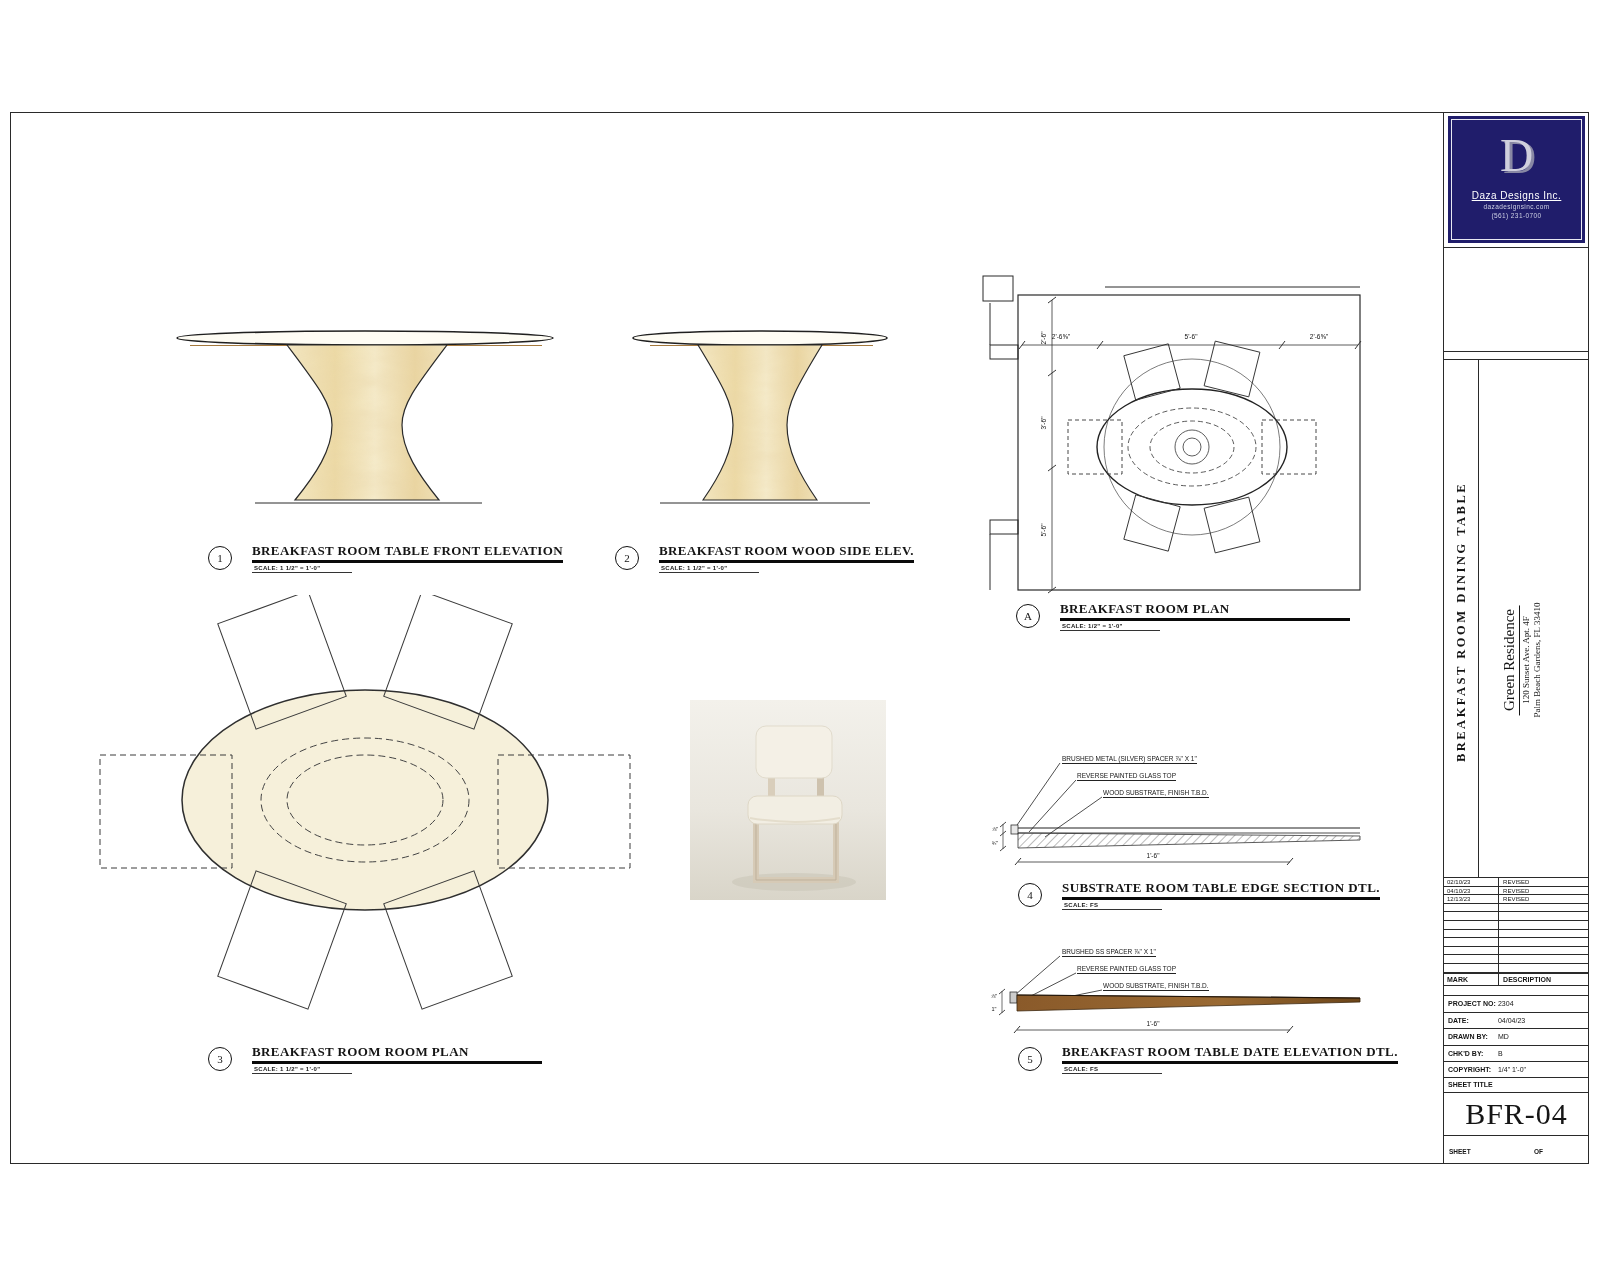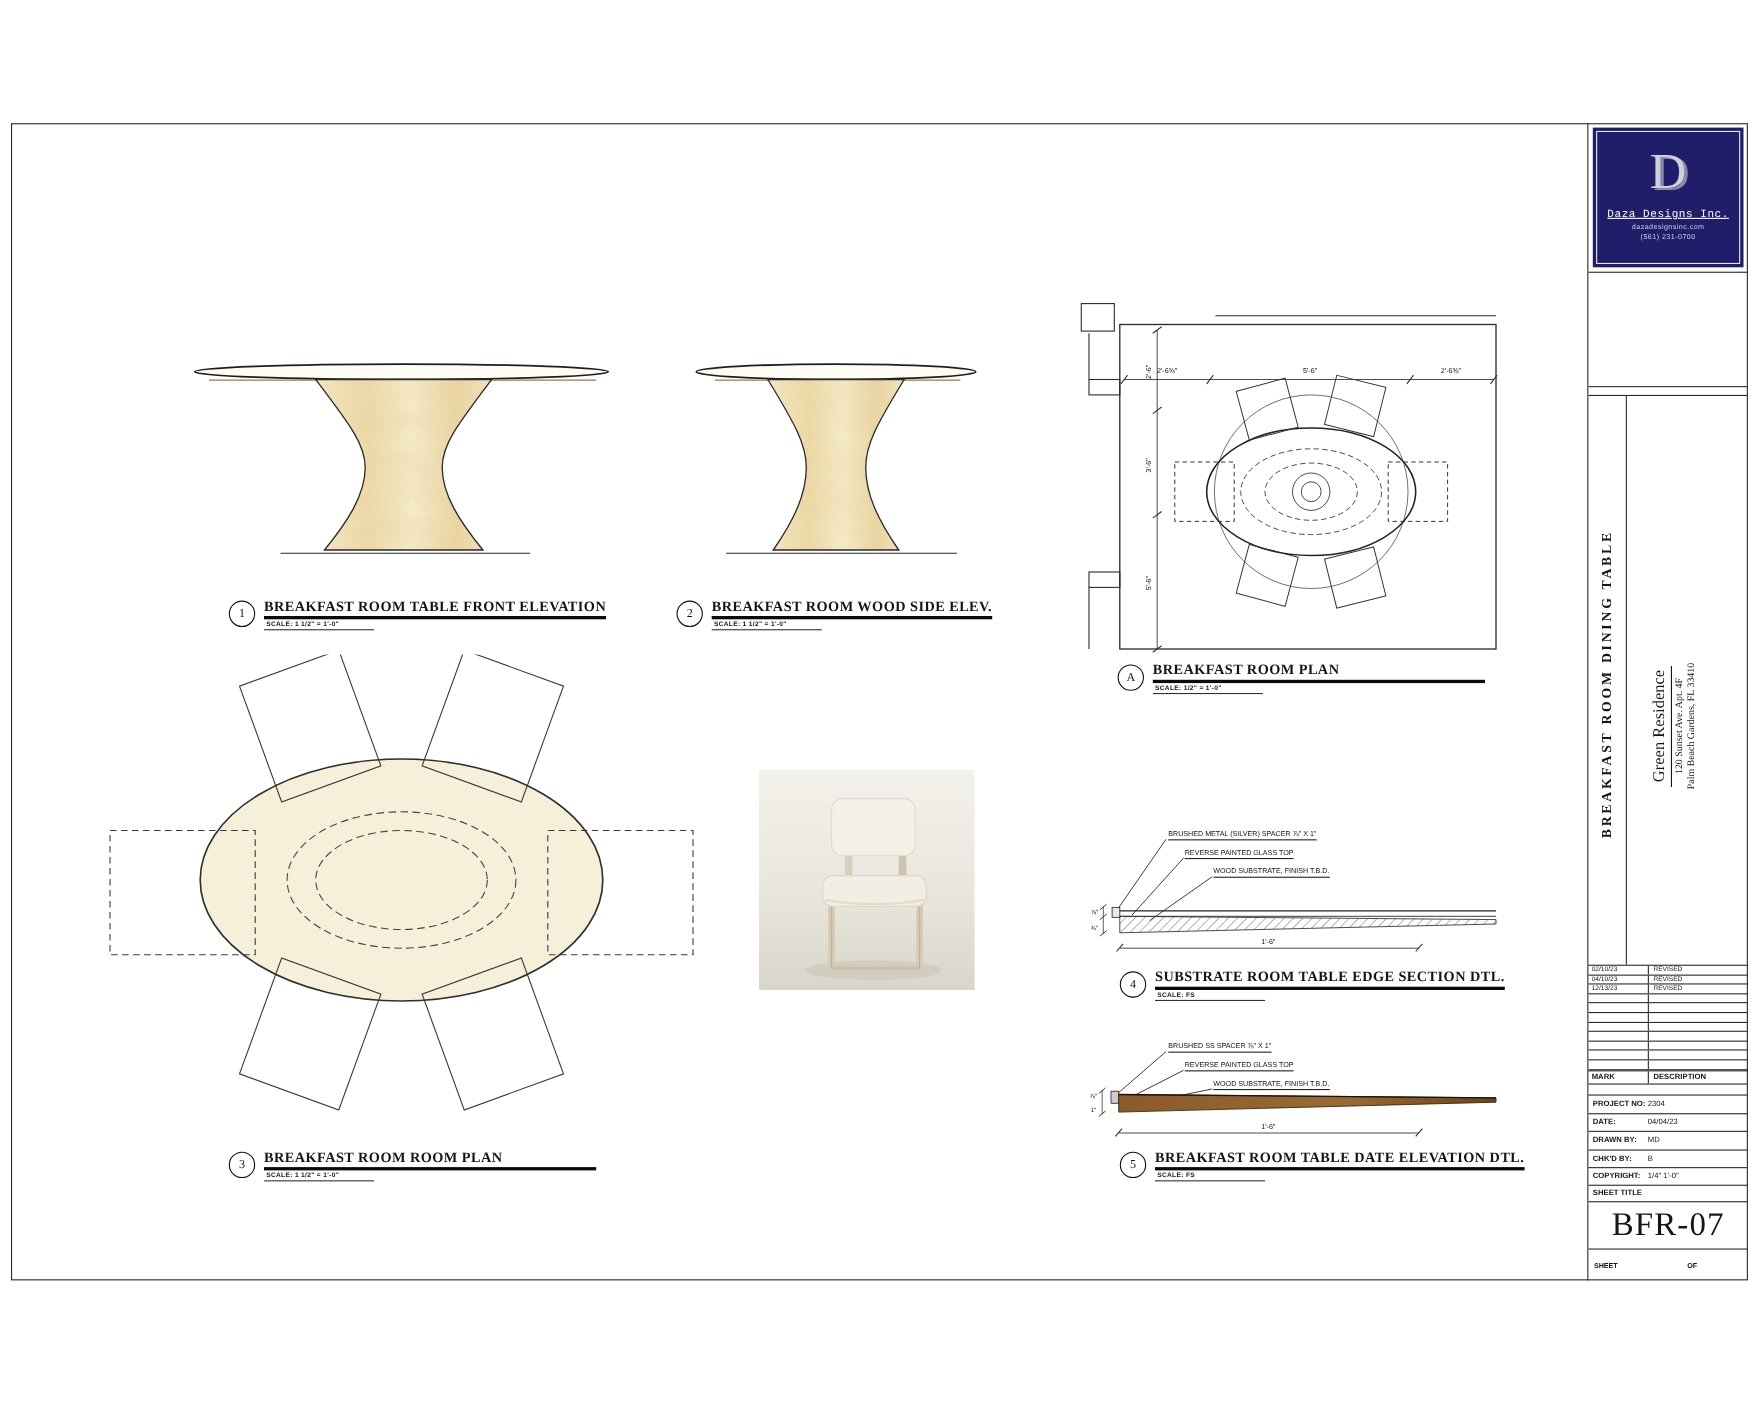--- a/index.html
+++ b/index.html
@@ -17,7 +17,7 @@
   .logo-navy { width:100%; height:100%; background:#201d6b; padding:3px; }
   .logo-inner { width:100%; height:100%; border:1px solid #e8e8f2; position:relative; text-align:center; }
   .monogram { font-family:"Liberation Serif", serif; font-size:46px; color:#cfcfdd; text-shadow:3px 2px 0 #8888a4; line-height:60px; display:block; margin-top:6px; }
-  .logo-company { font-family:Liberation Mono, monospace; font-size:10px; color:#ffffff; text-decoration:underline; letter-spacing:.5px; display:block; margin-top:4px; }
+  .logo-company { font-family:Liberation Sans, sans-serif; font-size:10px; color:#ffffff; text-decoration:underline; letter-spacing:.5px; display:block; margin-top:4px; }
   .logo-web, .logo-phone { font-size:6.5px; color:#cdd0e4; display:block; margin-top:2px; letter-spacing:.4px; }
   .empty-cell-a { height:104px; }
   .thin-cell { height:8px; }

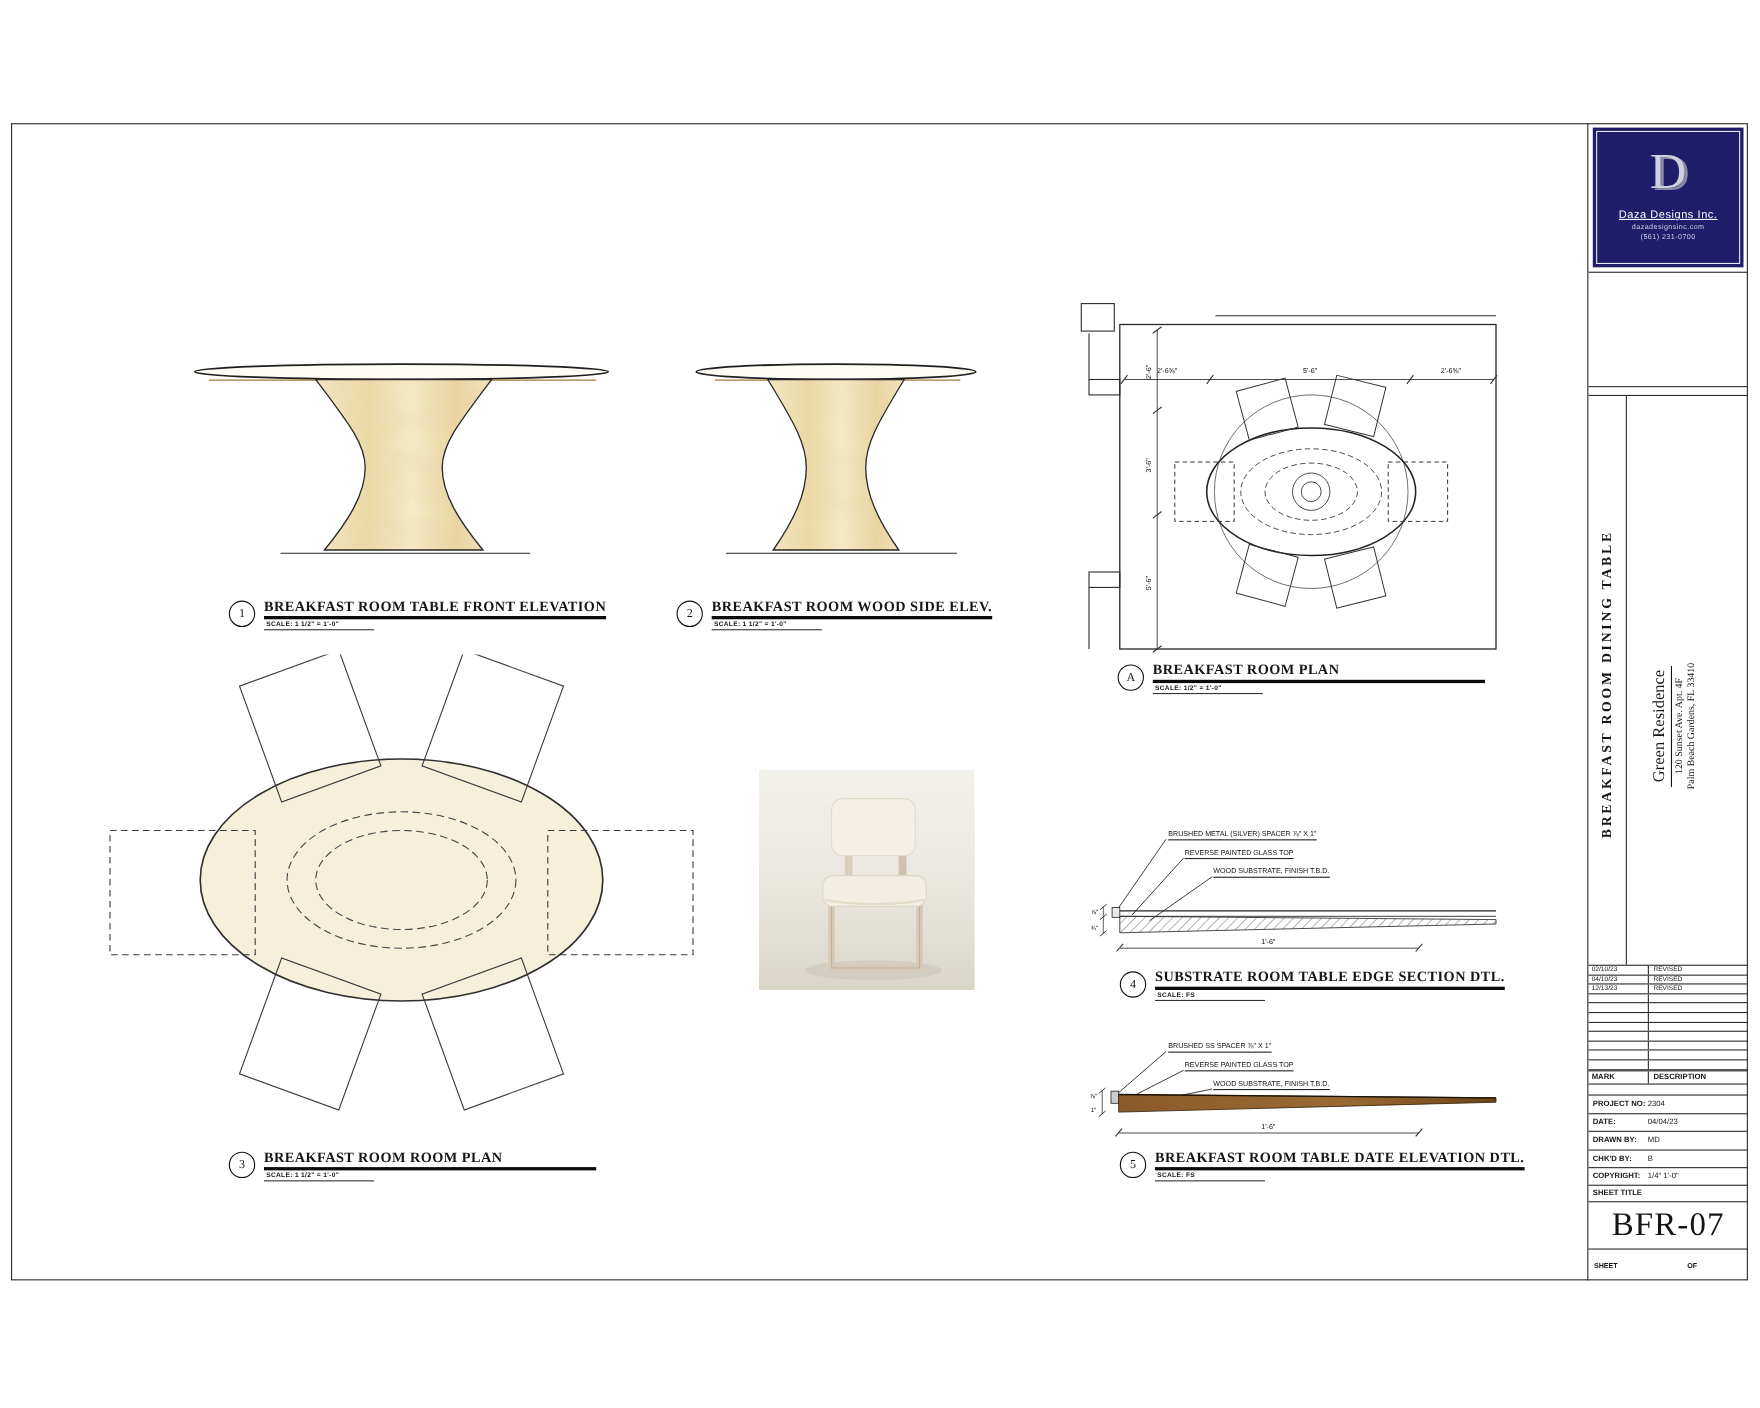--- a/index.html
+++ b/index.html
@@ -49,7 +49,7 @@
   
   .dwg-label { display:flex; align-items:flex-start; }
   .bubble { width:24px; height:24px; border:1.4px solid #111; border-radius:50%; font-family:"Liberation Serif", serif; font-size:11px; text-align:center; line-height:22px; flex:0 0 24px; margin-top:3px; }
-  .label-text { margin-left:8px; flex:1; }
+  .label-text { margin-left:20px; flex:1; }
   .dwg-title { font-family:"Liberation Serif", serif; font-weight:bold; font-size:13px; letter-spacing:.4px; white-space:nowrap; padding-bottom:1px; border-bottom:3px solid #0a0a0a; }
   .dwg-scale { font-size:6px; font-weight:bold; letter-spacing:.3px; border-bottom:1px solid #333; width:100px; padding:1px 0 1px 2px; margin-top:1px; }
 

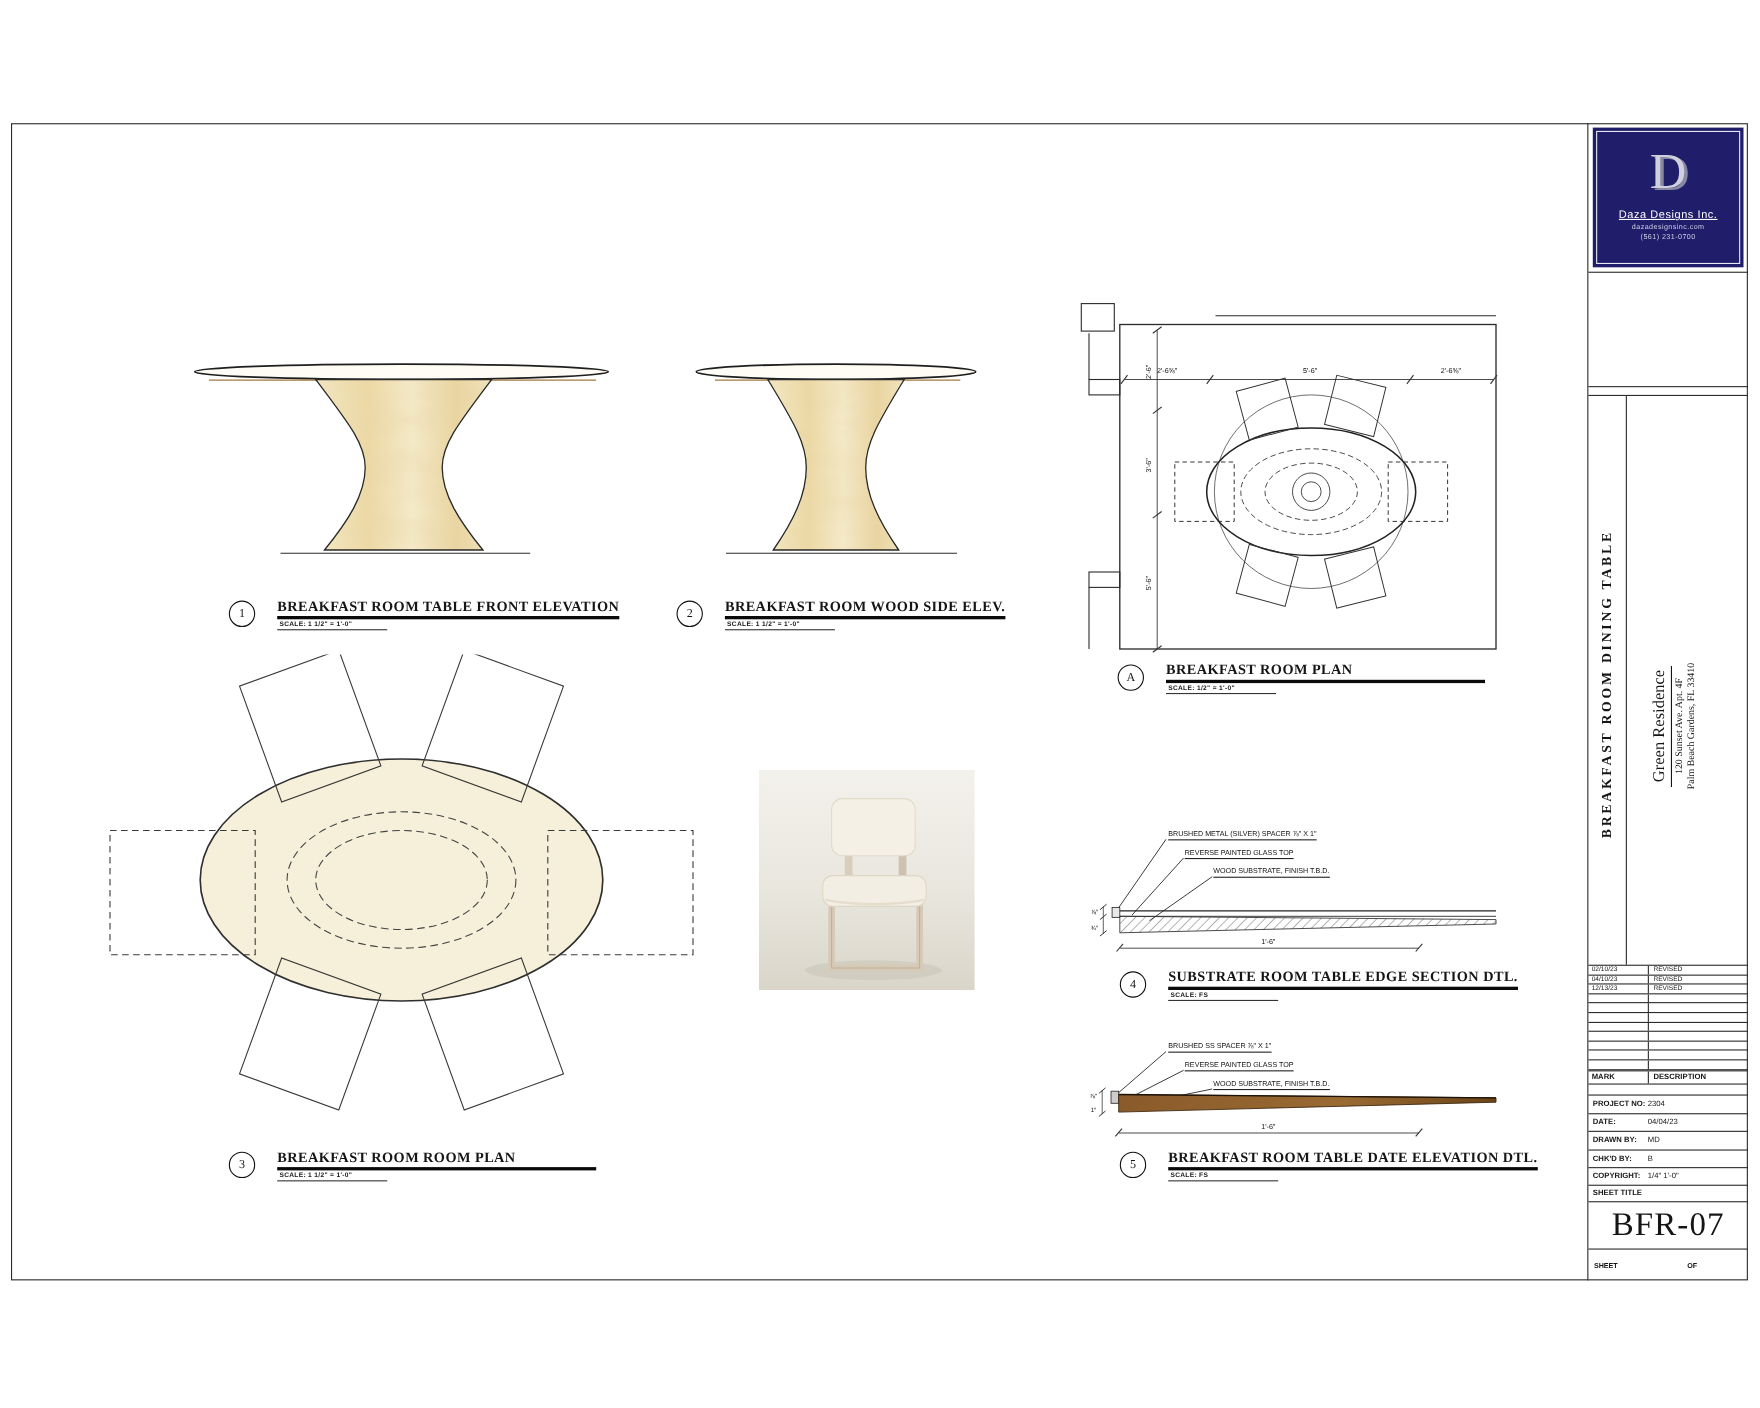--- a/index.html
+++ b/index.html
@@ -377,7 +377,7 @@
   <div class="tb-section sheet-title-bar">SHEET TITLE</div>
 
   <div class="tb-section sheet-num-cell">
-    <div class="sheet-num">BFR-07</div>
+    <div class="sheet-num">BFR-04</div>
   </div>
 
   <div class="tb-section tb-footer" style="border-bottom:none; position:relative;">

